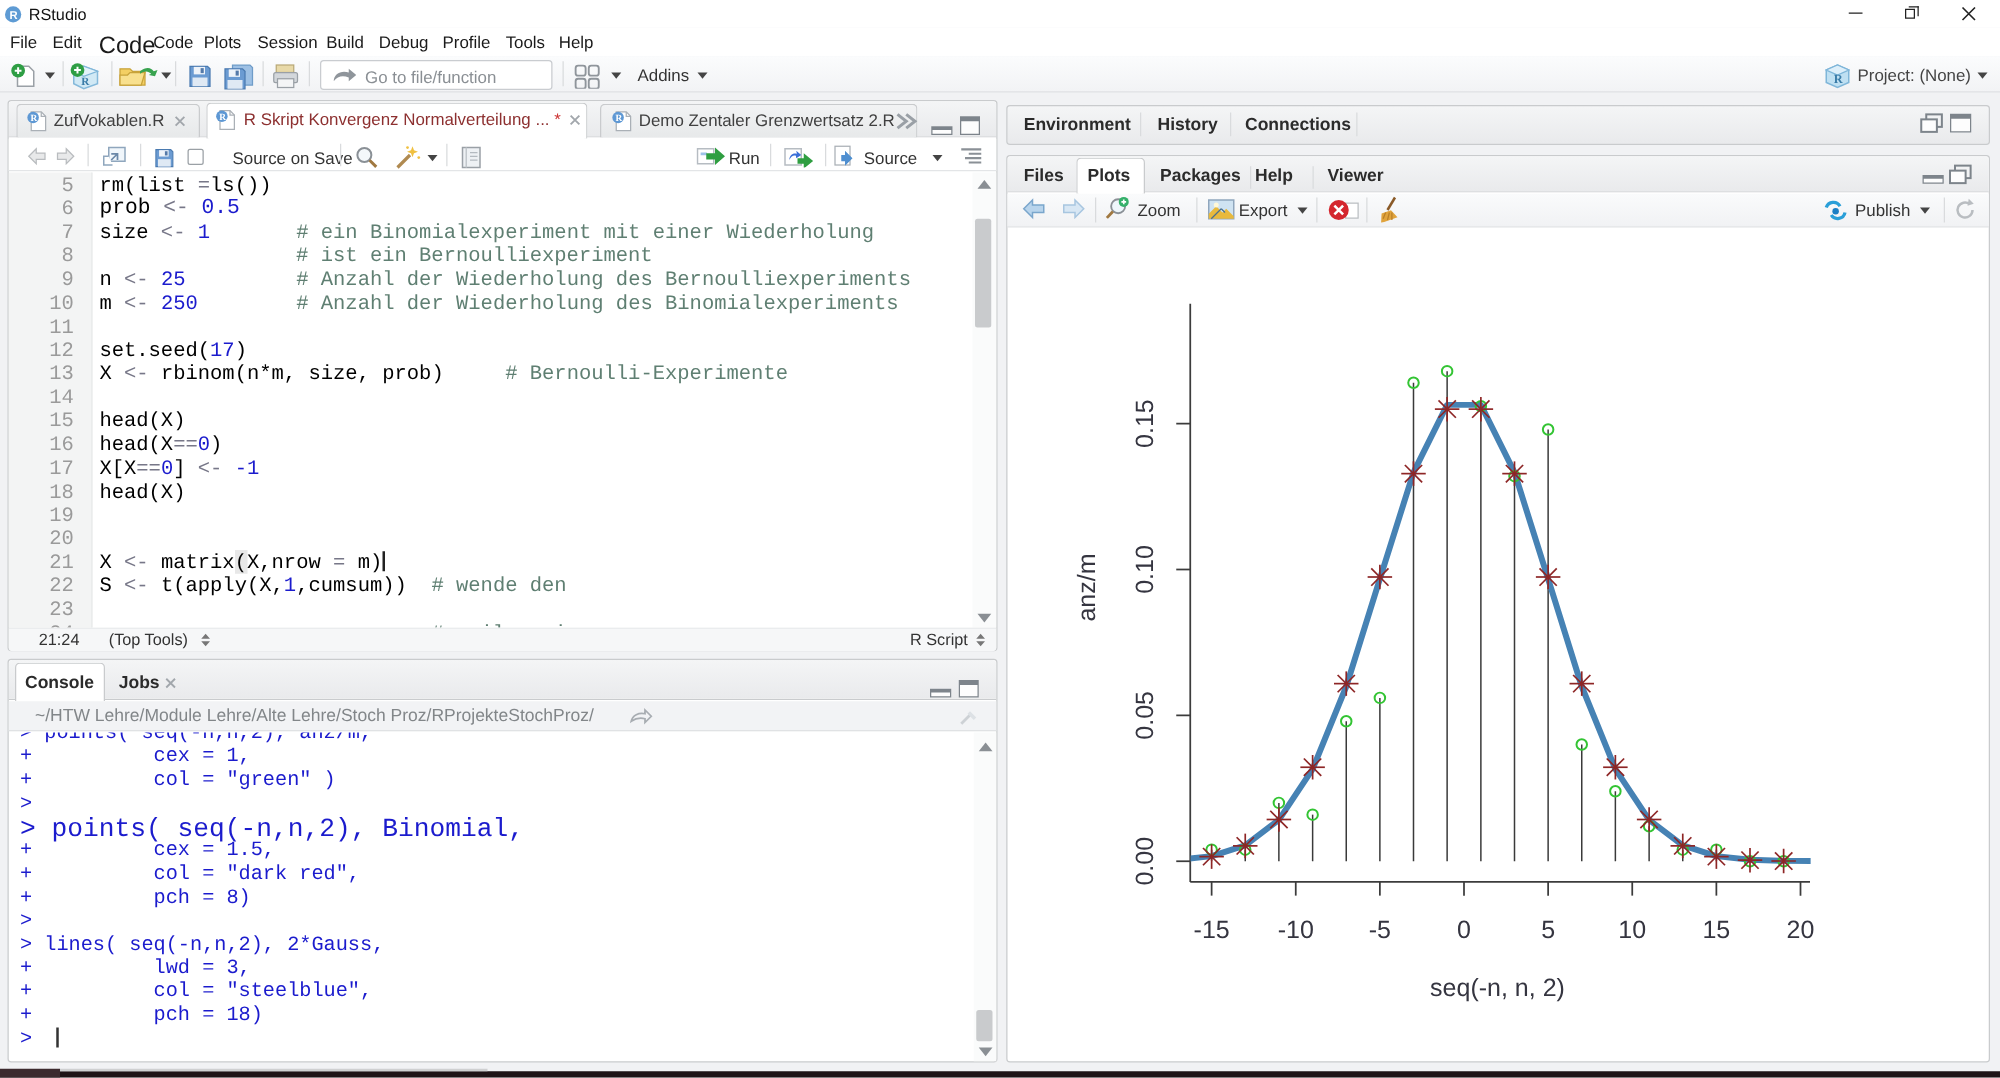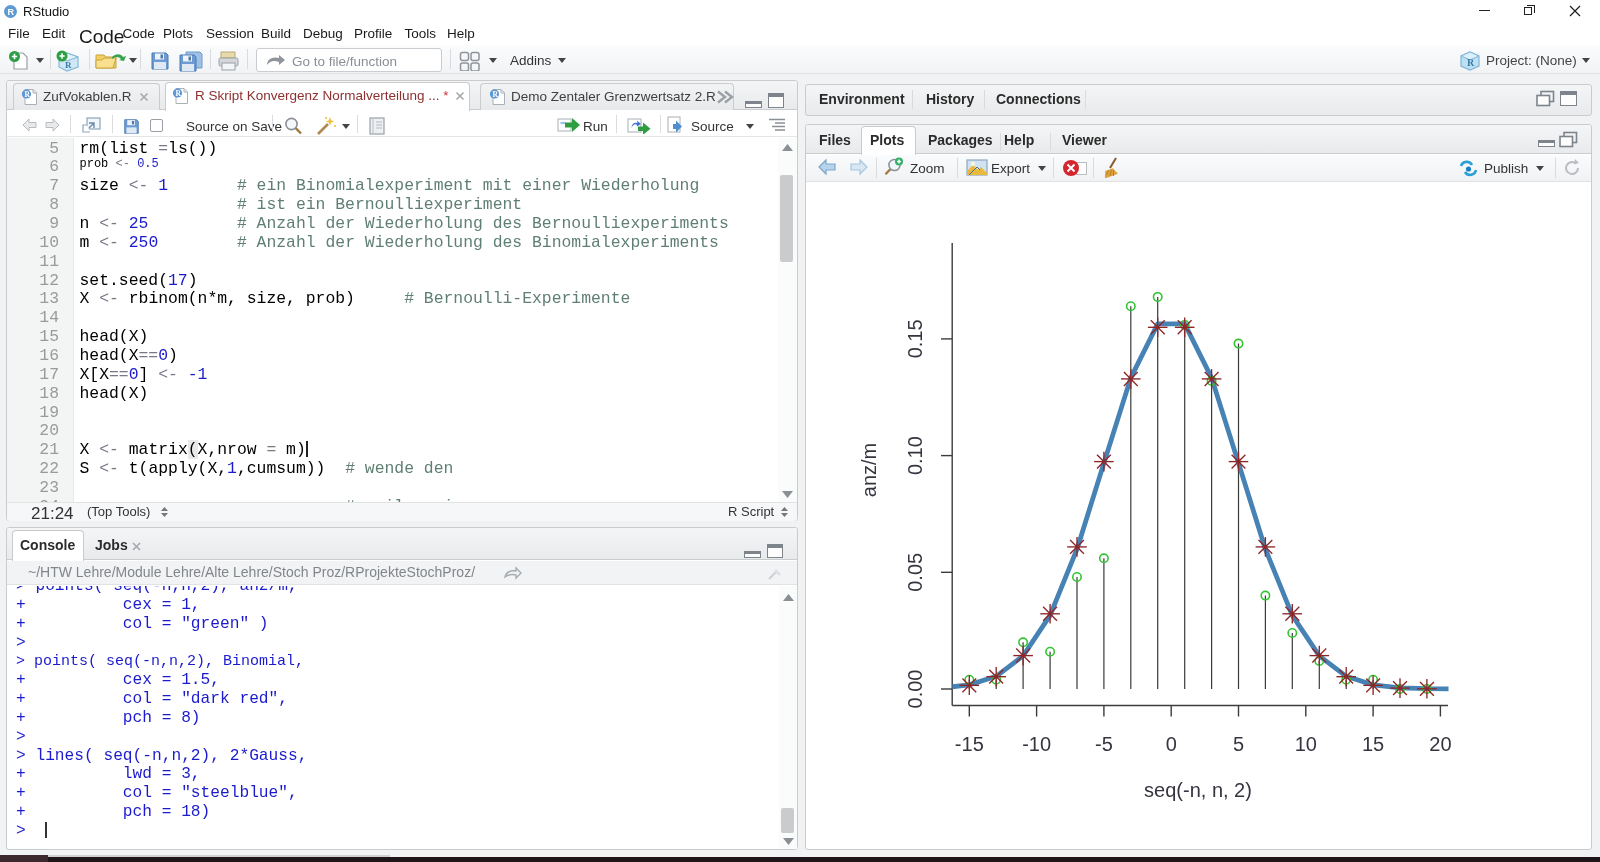--- a/index.html
+++ b/index.html
@@ -209,7 +209,7 @@
 <div class="ln mono" style="top:0.6px;font-size:16.4px">5</div>
 <div class="mono abs" style="left:72.5px;top:0.6px;font-size:16.4px;color:#000">rm(list <span class="o">=</span>ls())</div>
 <div class="ln mono" style="top:19.4px;font-size:16.4px">6</div>
-<div class="mono abs" style="left:72.5px;top:19.4px;font-size:12px;color:#000">prob <span class="o">&lt;-</span> <span class="k">0.5</span></div>
+<div class="mono abs" style="left:72.5px;top:19.4px;font-size:17px;color:#000">prob <span class="o">&lt;-</span> <span class="k">0.5</span></div>
 <div class="ln mono" style="top:38.3px;font-size:16.4px">7</div>
 <div class="mono abs" style="left:72.5px;top:38.3px;font-size:16.4px;color:#000">size <span class="o">&lt;-</span> <span class="k">1</span>       <span class="c"># ein Binomialexperiment mit einer Wiederholung</span></div>
 <div class="ln mono" style="top:57.1px;font-size:16.4px">8</div>

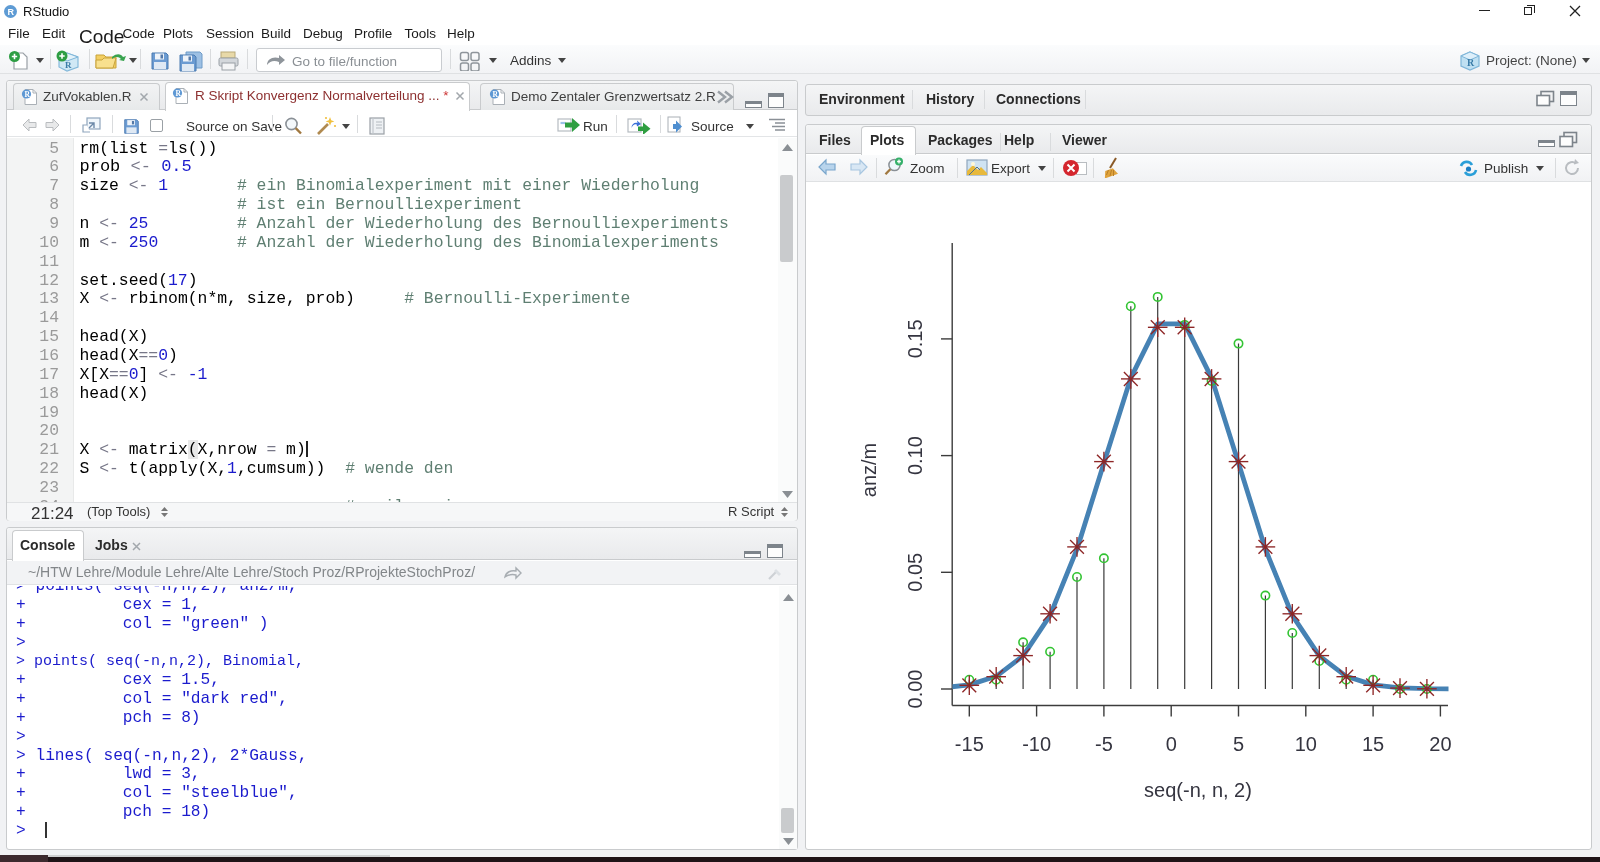--- a/index.html
+++ b/index.html
@@ -255,7 +255,7 @@
     <path d="M1 2 L12 2 L6.5 9 Z" fill="#8a8f94"></path>
   </svg>
 <div class="abs" style="left:7px;top:502px;width:790px;height:18.5px;background:#f6f7f8;border-top:1px solid #e0e2e4;border-radius:0 0 3px 3px"></div>
-<div class="abs" style="left:31px;top:504px;font-size:17px;color:#333">21:24</div>
+<div class="abs" style="left:31px;top:504px;font-size:13px;color:#333">21:24</div>
 <div class="abs" style="left:87px;top:504px;font-size:13px;color:#333">(Top Tools)</div>
 <svg class="abs" style="left:160px;top:506px" width="9" height="12">
     <path d="M4.5 1 L8 5 L1 5 Z M4.5 11 L1 7 L8 7 Z" fill="#777"></path>

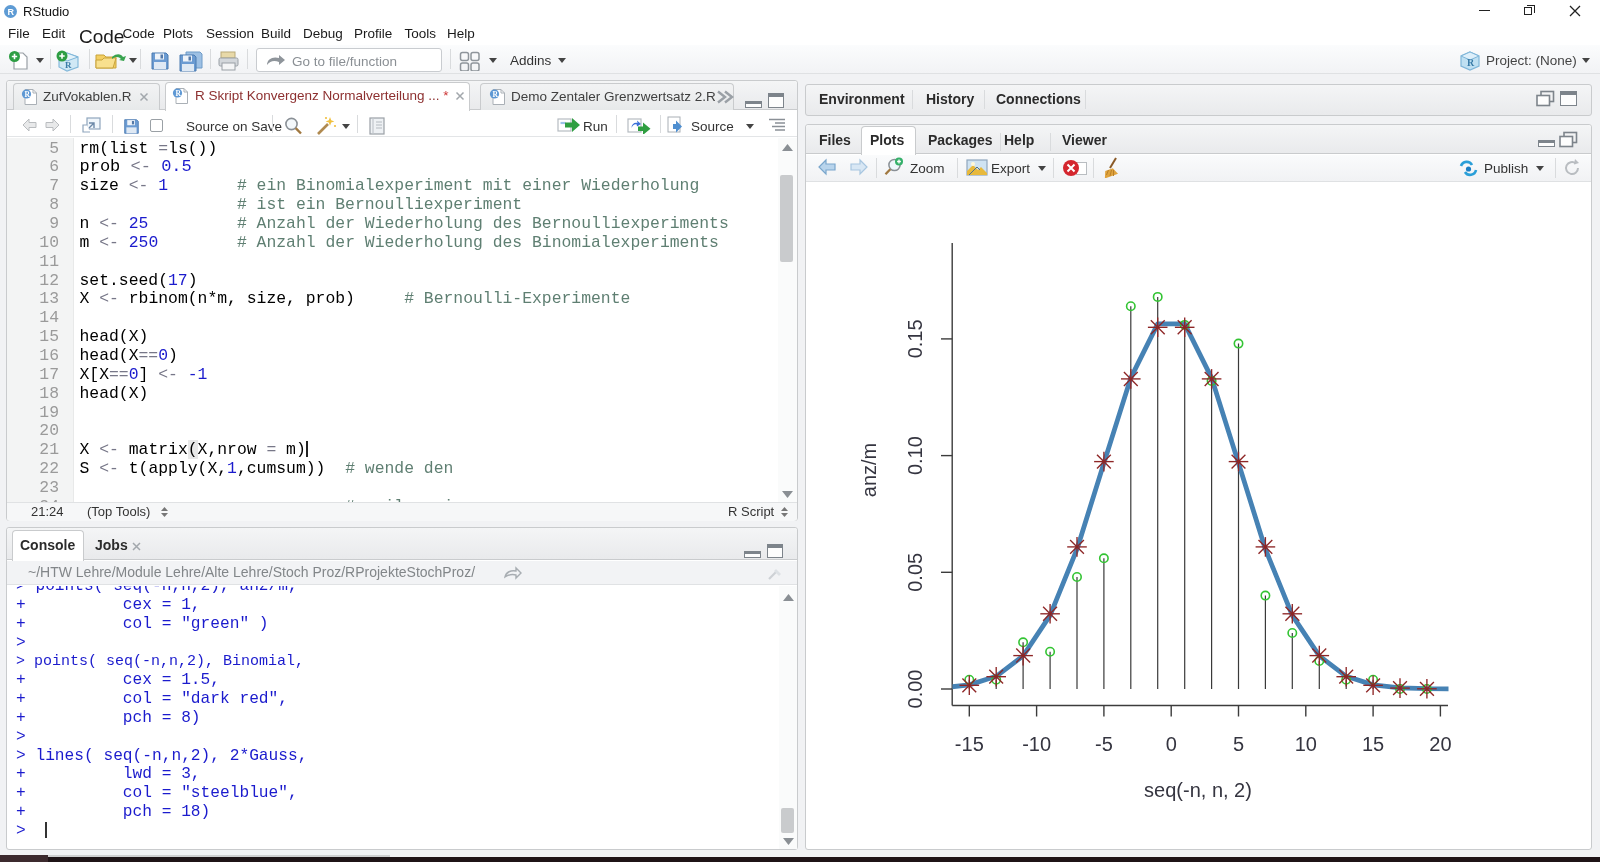--- a/index.html
+++ b/index.html
@@ -288,7 +288,7 @@
 <div class="mono abs" style="left:9px;top:10.1px;font-size:16.2px;color:#1b1bcd">+          cex = 1,</div>
 <div class="mono abs" style="left:9px;top:28.9px;font-size:16.2px;color:#1b1bcd">+          col = "green" )</div>
 <div class="mono abs" style="left:9px;top:47.7px;font-size:16.2px;color:#1b1bcd">&gt;</div>
-<div class="mono abs" style="left:9px;top:66.5px;font-size:15px;color:#1b1bcd">&gt; points( seq(-n,n,2), Binomial,</div>
+<div class="mono abs" style="left:9px;top:66.5px;font-size:21px;color:#1b1bcd">&gt; points( seq(-n,n,2), Binomial,</div>
 <div class="mono abs" style="left:9px;top:85.3px;font-size:16.2px;color:#1b1bcd">+          cex = 1.5,</div>
 <div class="mono abs" style="left:9px;top:104.1px;font-size:16.2px;color:#1b1bcd">+          col = "dark red",</div>
 <div class="mono abs" style="left:9px;top:122.9px;font-size:16.2px;color:#1b1bcd">+          pch = 8)</div>

